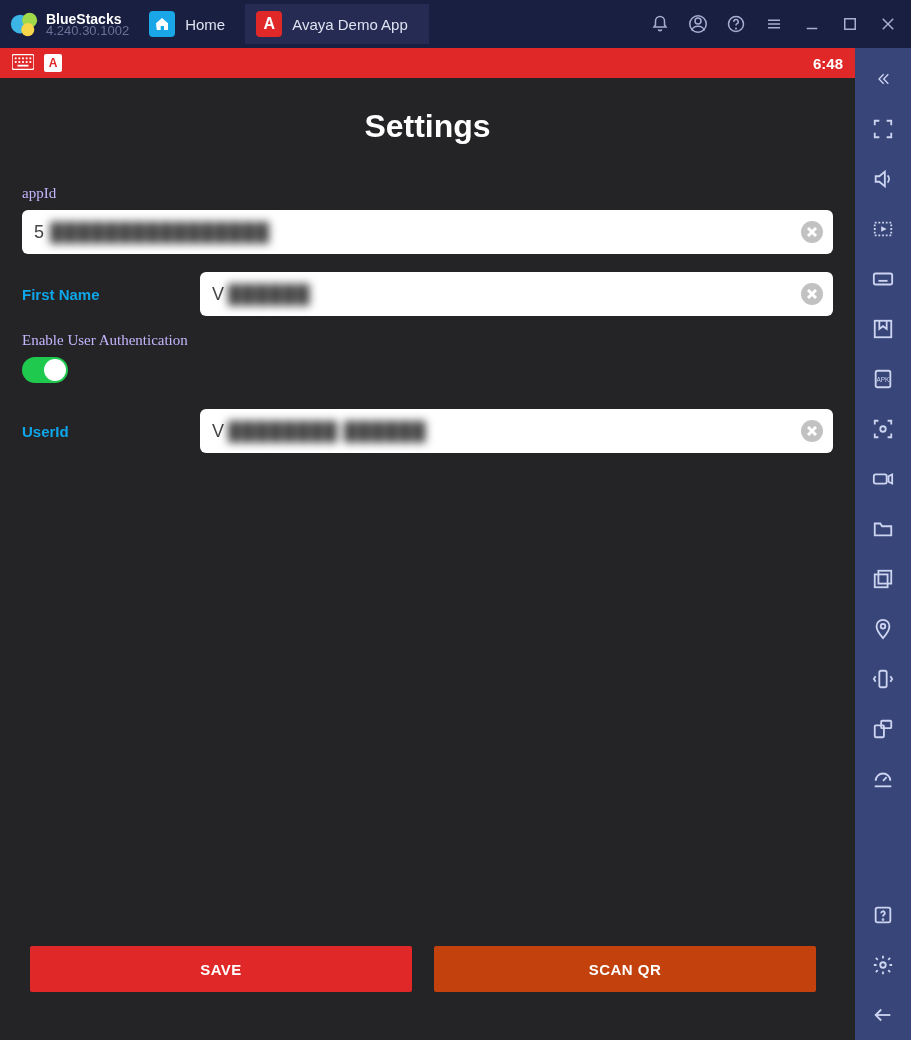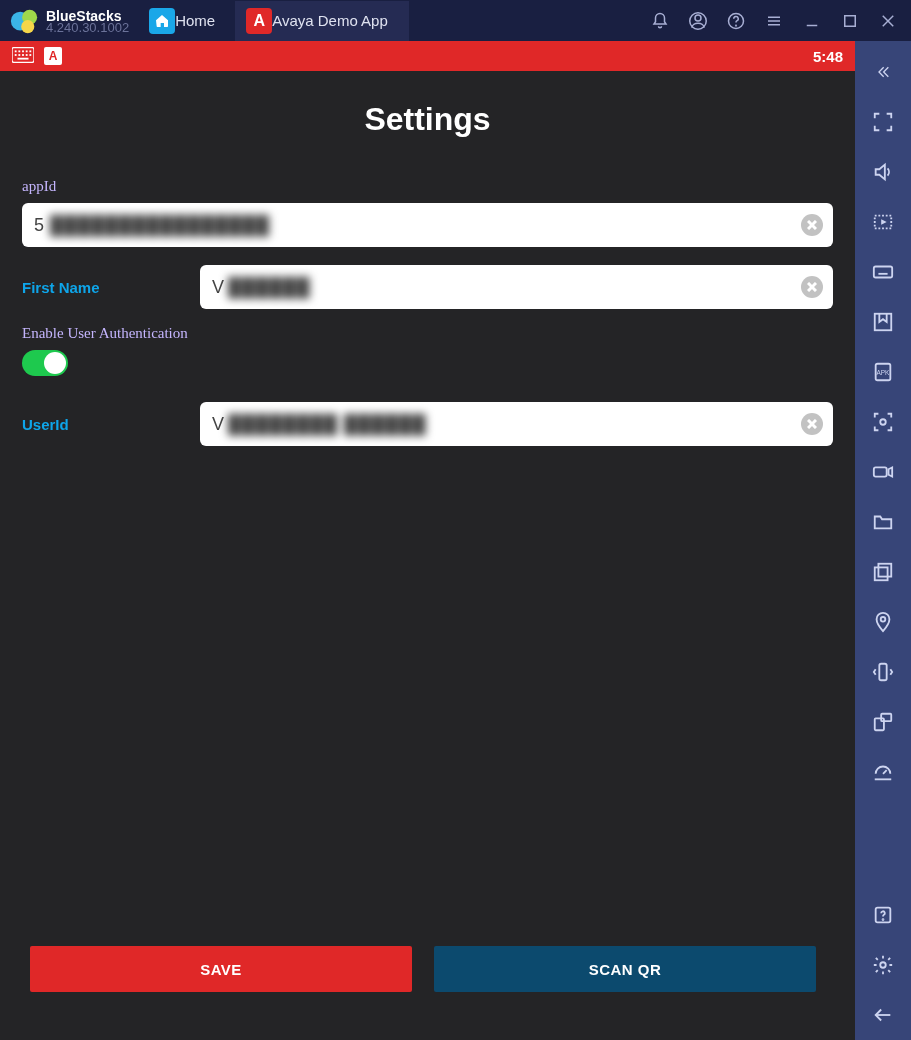--- a/index.html
+++ b/index.html
@@ -7,7 +7,7 @@
   .root { display: flex; flex-direction: column; width: 911px; height: 1040px; }
 
   
-  .titlebar { height: 41px; background: #191f41; display: flex; align-items: center; color: #c9cde0; }
+  .titlebar { height: 48px; background: #191f41; display: flex; align-items: center; color: #c9cde0; }
   .bs-logo { width: 36px; height: 36px; margin: 0 4px 0 6px; border-radius: 4px; display:flex; align-items:center; justify-content:center; }
   .bs-logo svg { width: 30px; height: 30px; }
   .bs-text { display:flex; flex-direction: column; justify-content:center; margin-right: 10px;}

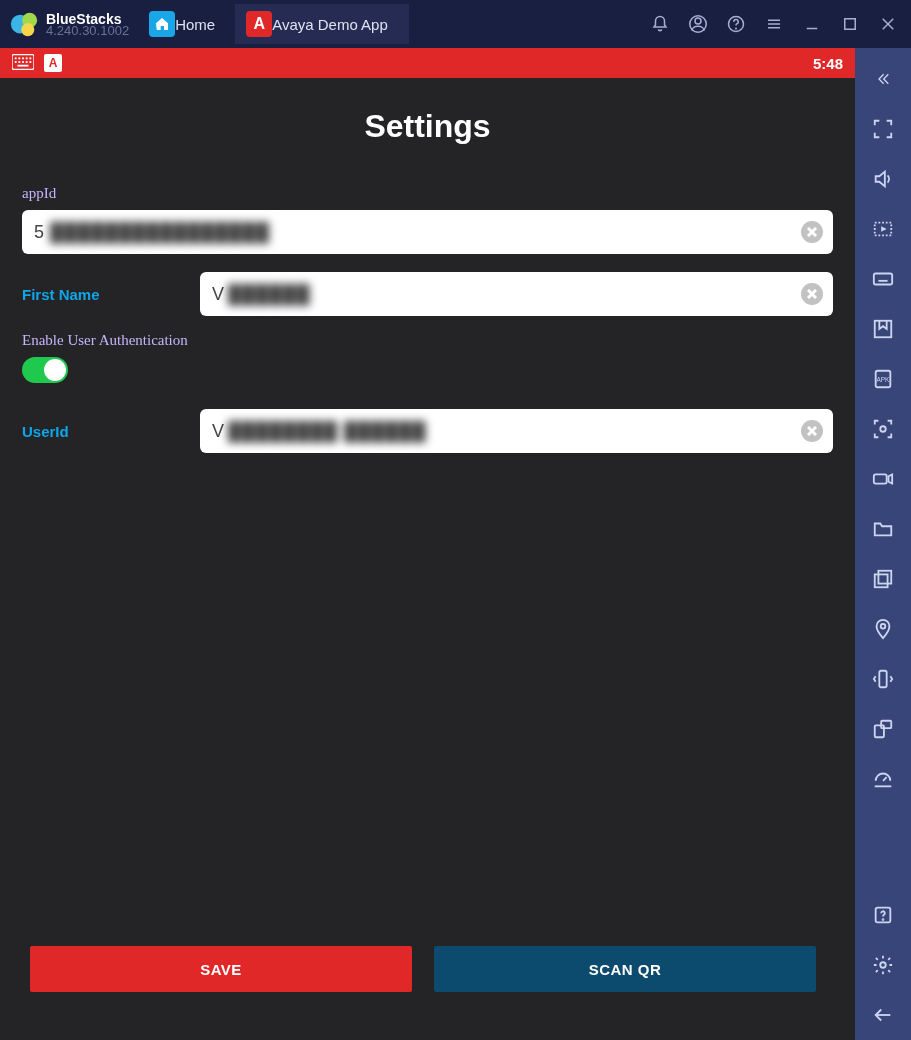--- a/index.html
+++ b/index.html
@@ -14,7 +14,7 @@
   .bs-text .b1 { color: #fff; font-size: 14px; font-weight: bold; line-height: 14px;}
   .bs-text .b2 { color: #6b7299; font-size: 13px; line-height: 10px; }
   .tabs { display: flex; align-items: stretch; height: 40px; }
-  .tab { display:flex; align-items:center; padding: 0 20px 0 10px; gap: 0; border-right: 1px solid #252b53; }
+  .tab { display:flex; align-items:center; padding: 0 20px 0 10px; gap: 10px; border-right: 1px solid #252b53; }
   .tab.active { background: #252b53; }
   .tab .icon { width: 26px; height: 26px; border-radius: 4px; display:flex; align-items:center; justify-content:center; }
   .tab.home .icon { background: #1aa7e8; }

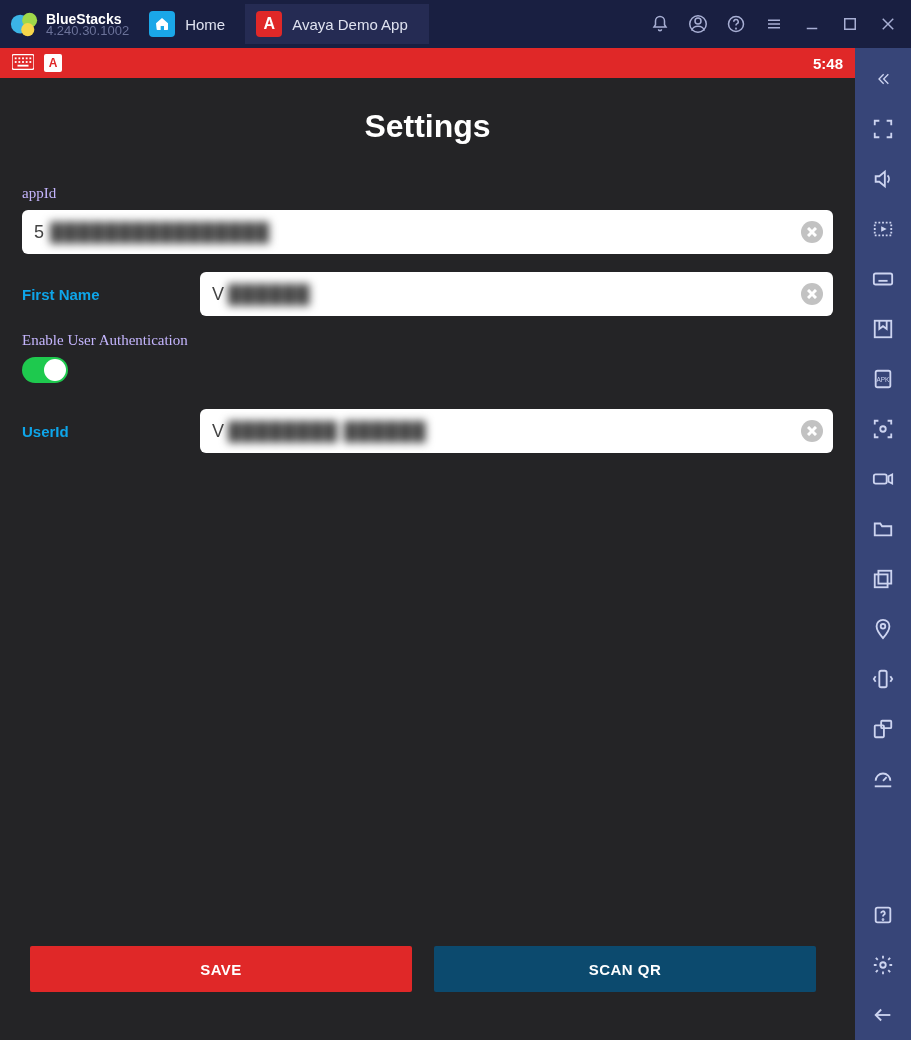--- a/index.html
+++ b/index.html
@@ -170,7 +170,7 @@
               <span>A</span>
             </span>
         </div>
-        <div class="sb-right">5:48</div>
+        <div class="sb-right">6:48</div>
       </div>
 
       <div class="settings">

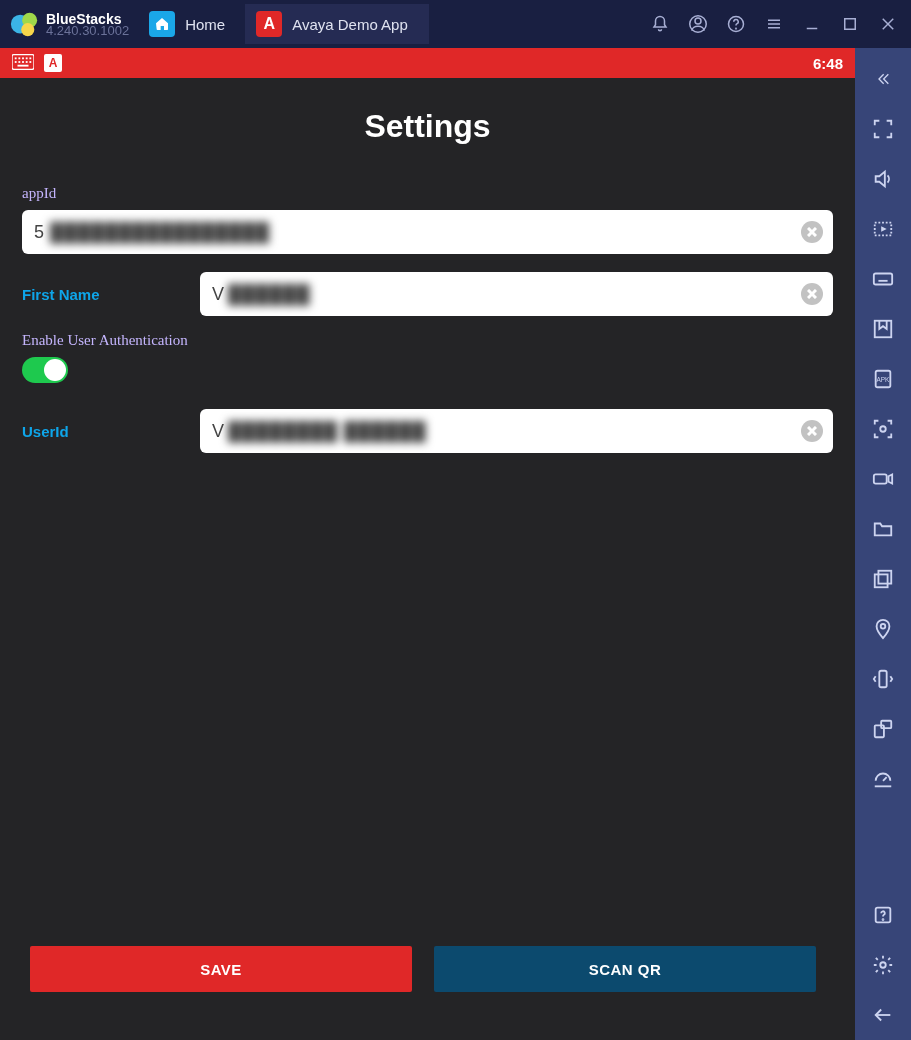--- a/index.html
+++ b/index.html
@@ -56,7 +56,7 @@
   .buttons { display:flex; gap:22px; margin-top: auto; padding: 16px 8px 48px; position:absolute; bottom:0; left:22px; right:31px;}
   .buttons .btn { flex:1; height:46px; border:none; border-radius:2px; color:#fff; font-size:15px; font-weight:bold; letter-spacing:0.5px;}
   .btn.save { background:#e02828; }
-  .btn.gray { background:#0c4a6e; }
+  .btn.gray { background:#c2410c; }
 
   
   .sidebar { width:56px; background:#374578; display:flex; flex-direction:column; align-items:center; padding-top:6px; gap:0;}

